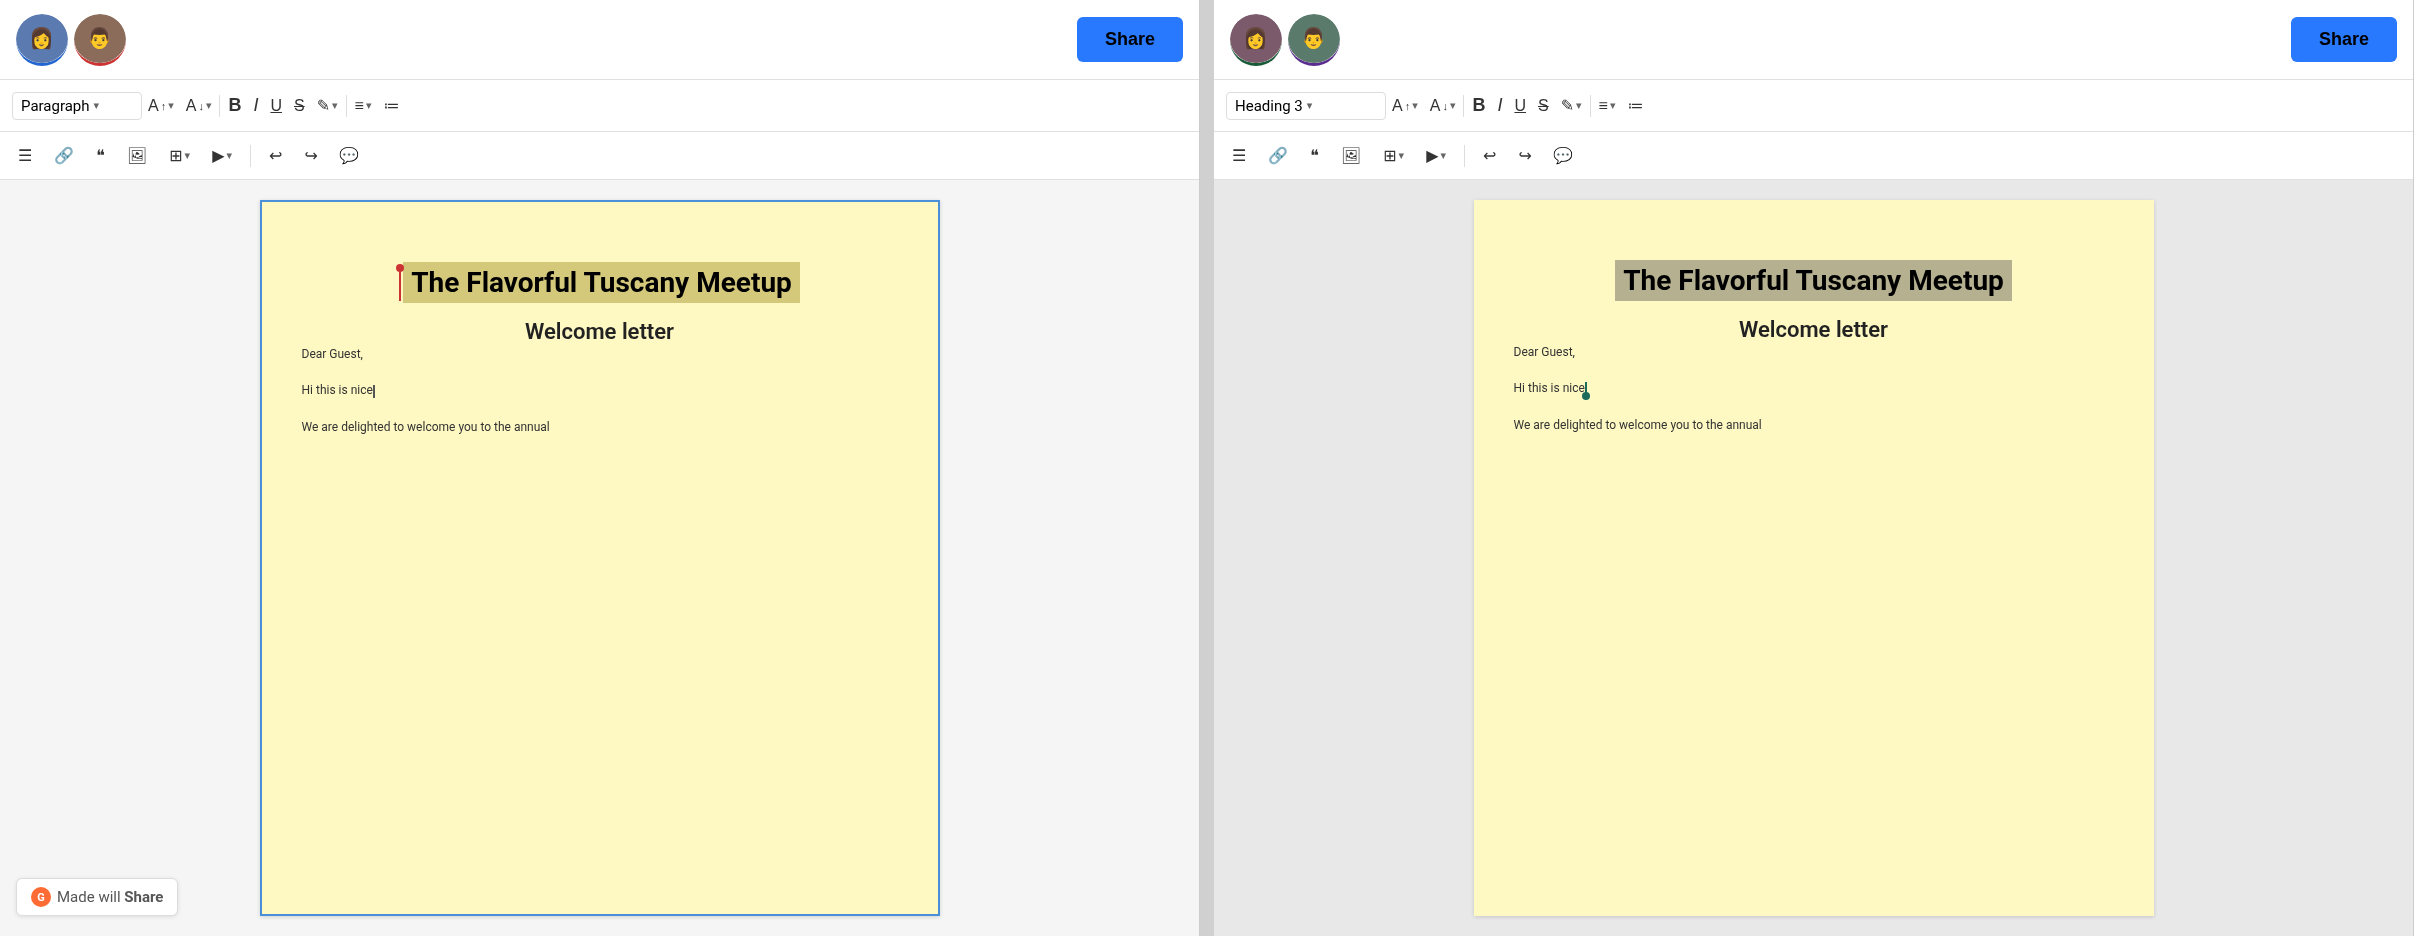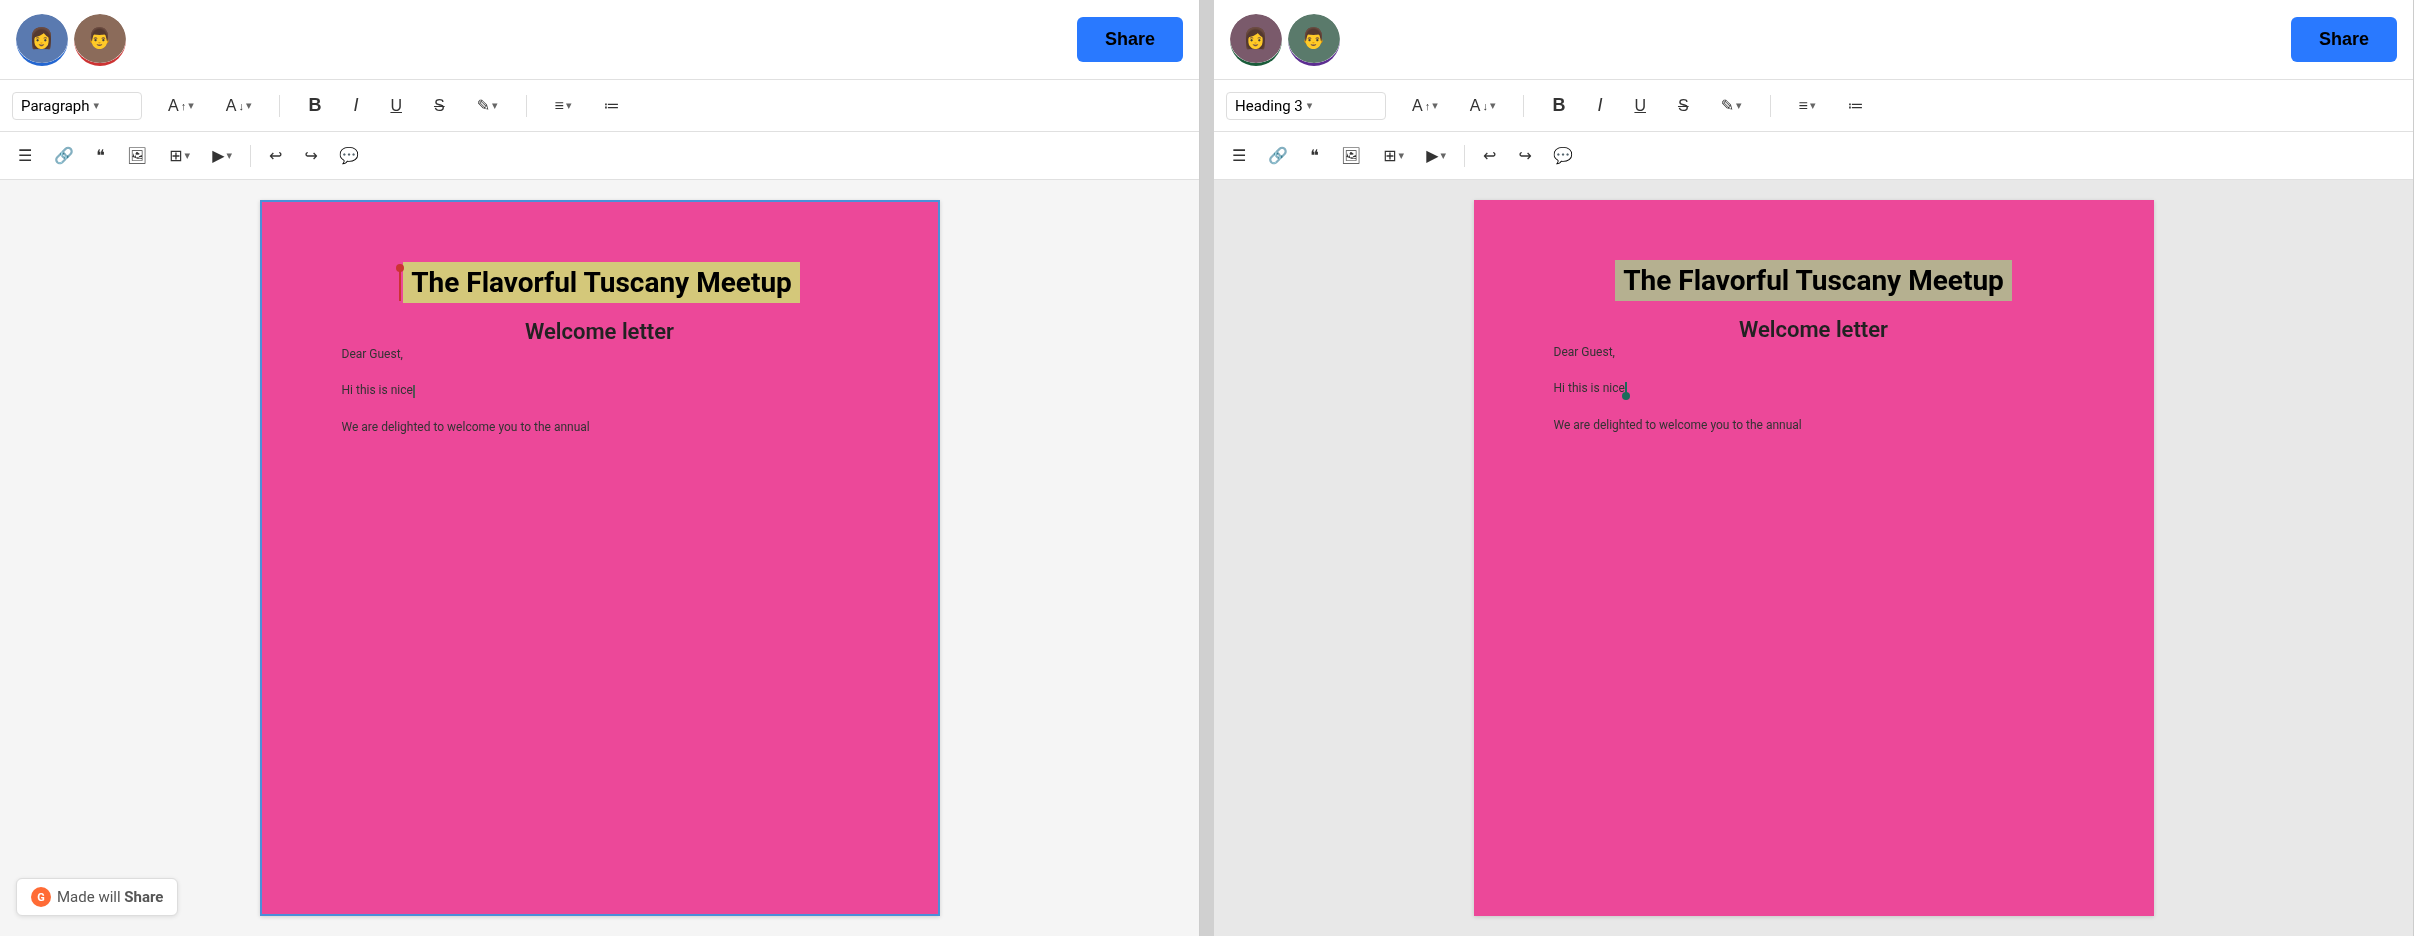--- a/index.html
+++ b/index.html
@@ -84,7 +84,7 @@
       padding: 8px 12px;
       display: flex;
       align-items: center;
-      gap: 20px;
+      gap: 0;
       border-bottom: 1px solid #e0e0e0;
       flex-wrap: nowrap;
       height: 52px;

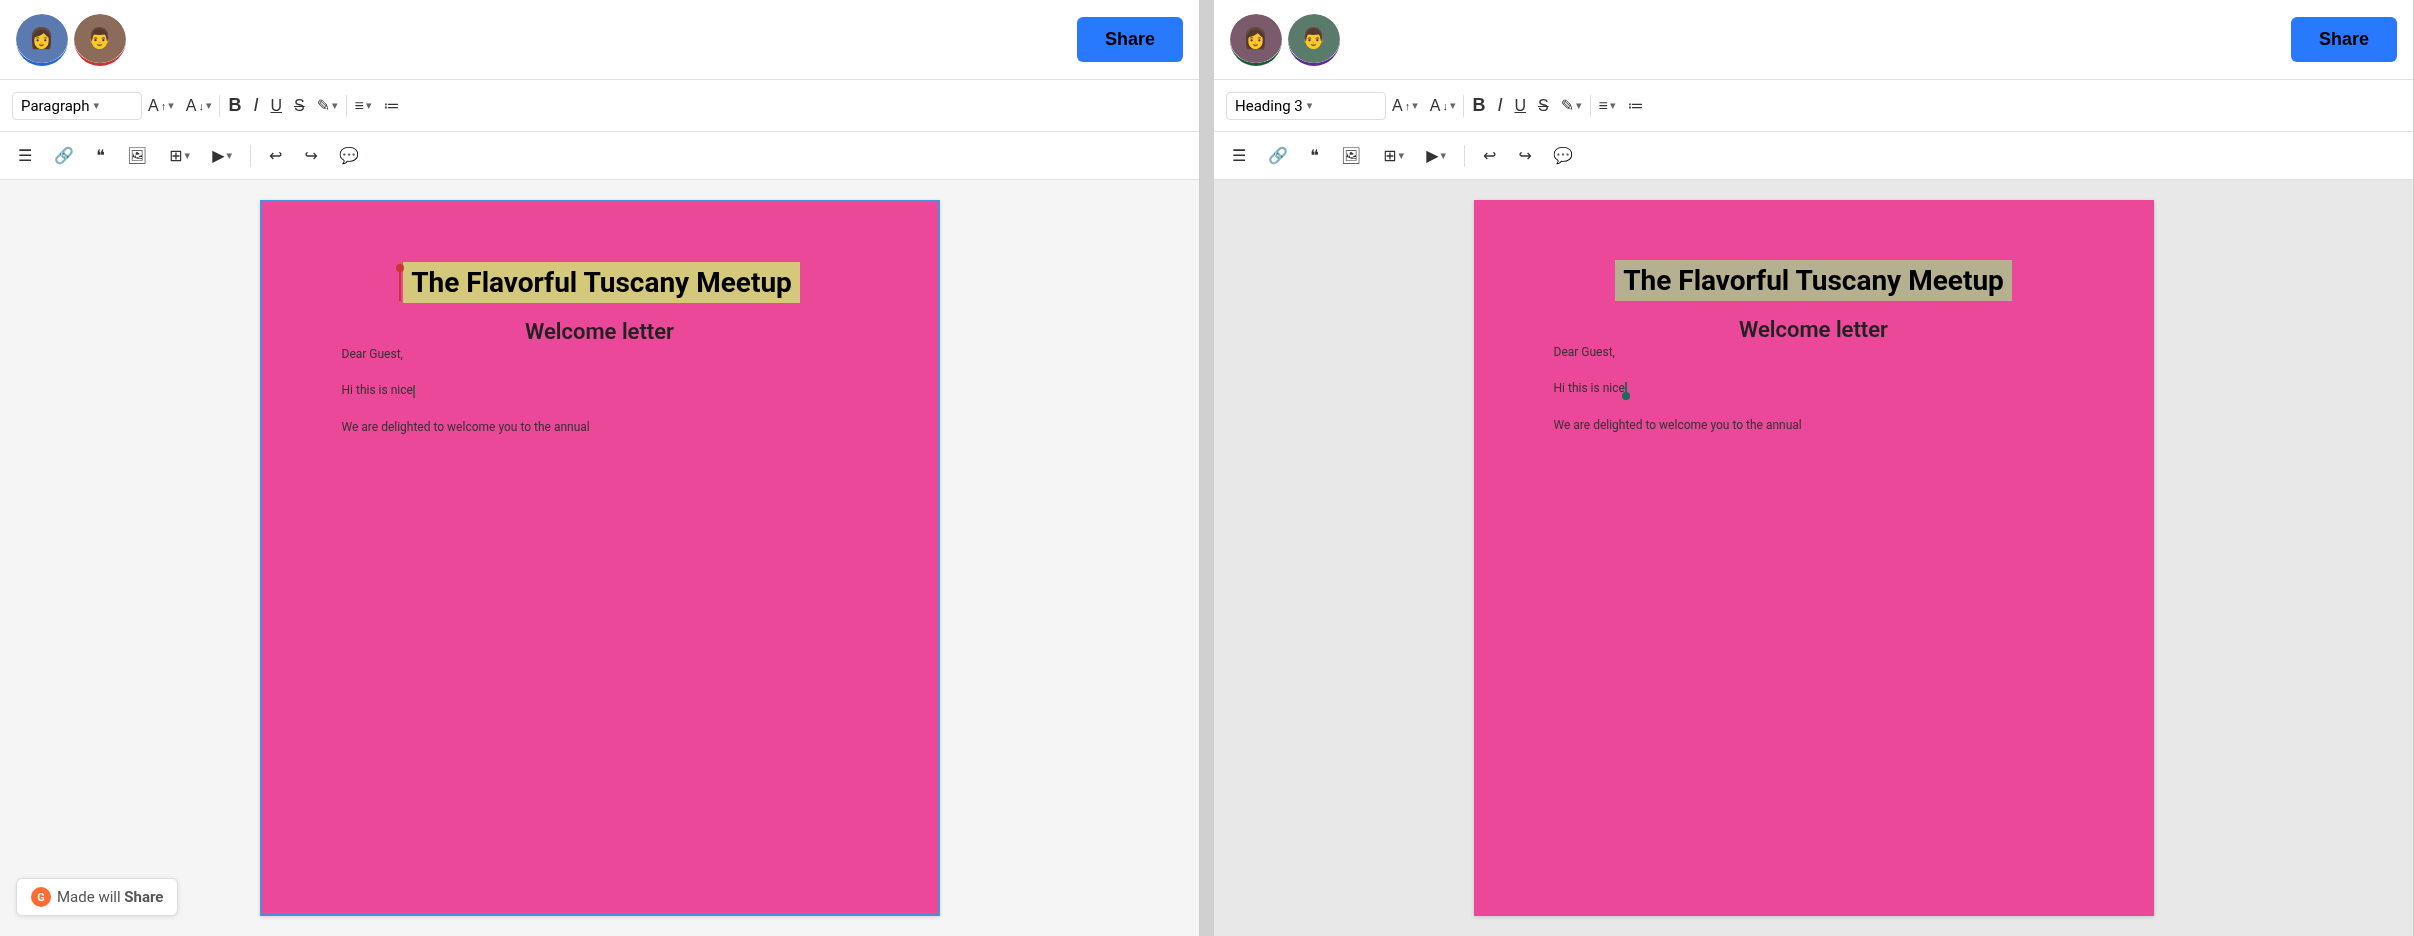--- a/index.html
+++ b/index.html
@@ -147,10 +147,10 @@
     }
 
     .document {
-      background: #ec4899;
+      background: #fef9c3;
       width: 680px;
       min-height: 600px;
-      padding: 60px 80px;
+      padding: 60px 40px;
       box-shadow: 0 1px 4px rgba(0,0,0,0.15);
       border: 2px solid #4a90d9;
       position: relative;

